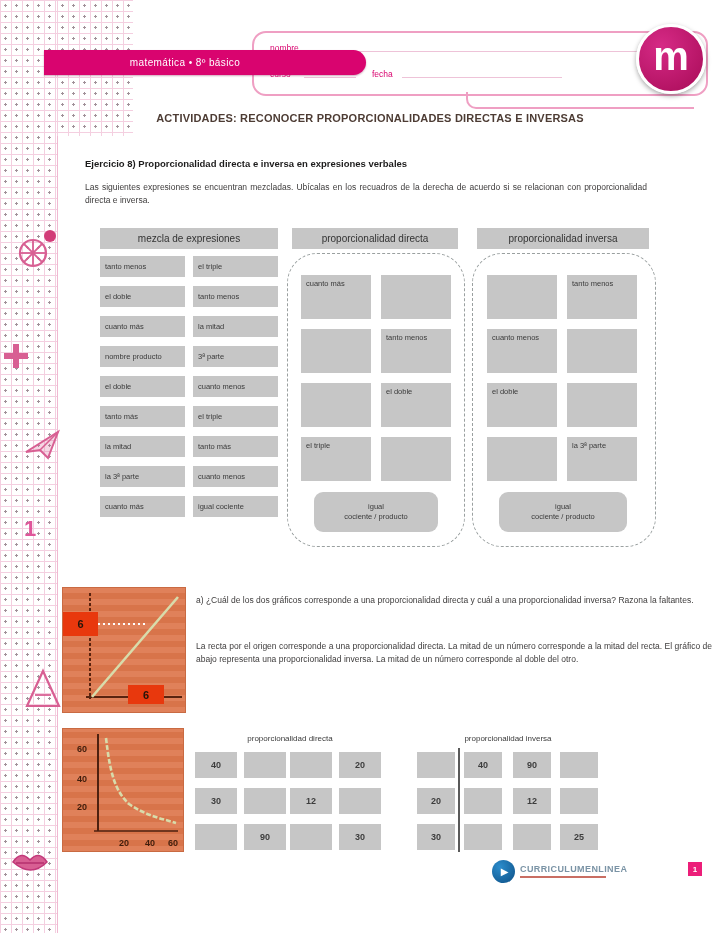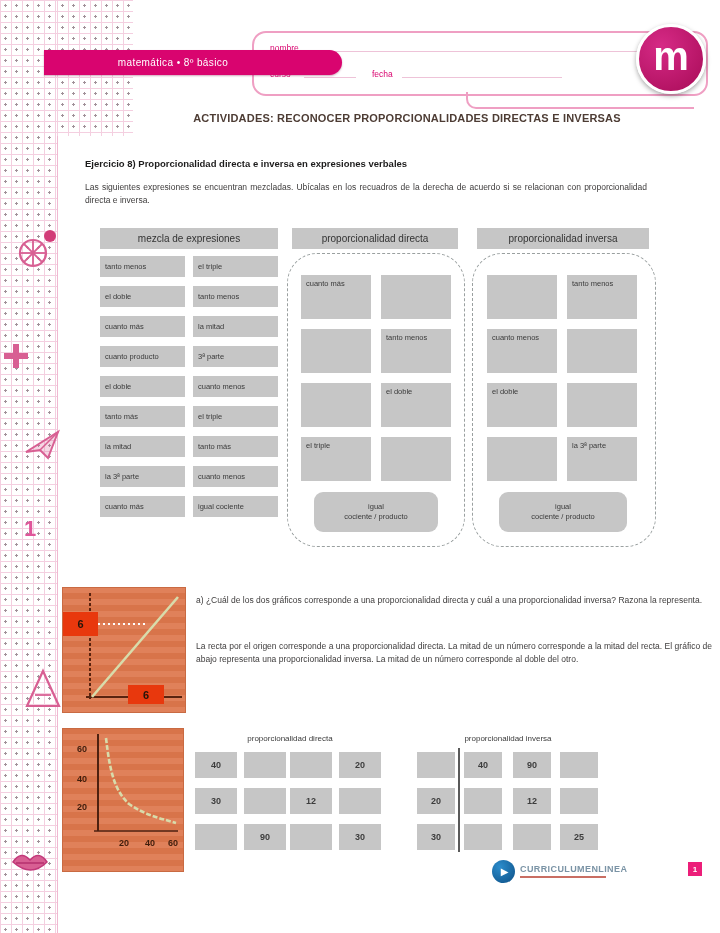--- a/index.html
+++ b/index.html
@@ -18,7 +18,7 @@
   .doodle{position:absolute;z-index:3;}
   .margin-number{position:absolute;z-index:3;color:#e0559a;font-weight:bold;font-size:22px;}
   
-  .ribbon{position:absolute;left:44px;top:50px;width:298px;height:25px;background:#d9046f;
+  .ribbon{position:absolute;left:44px;top:50px;width:322px;height:25px;background:#d9046f;
           border-radius:0 13px 13px 0;z-index:2;display:flex;align-items:center;justify-content:center;
           box-shadow:0 1px 2px rgba(120,0,60,.35);}
   .ribbon span{color:#ffffff;font-size:10px;letter-spacing:.4px;padding-right:40px;}

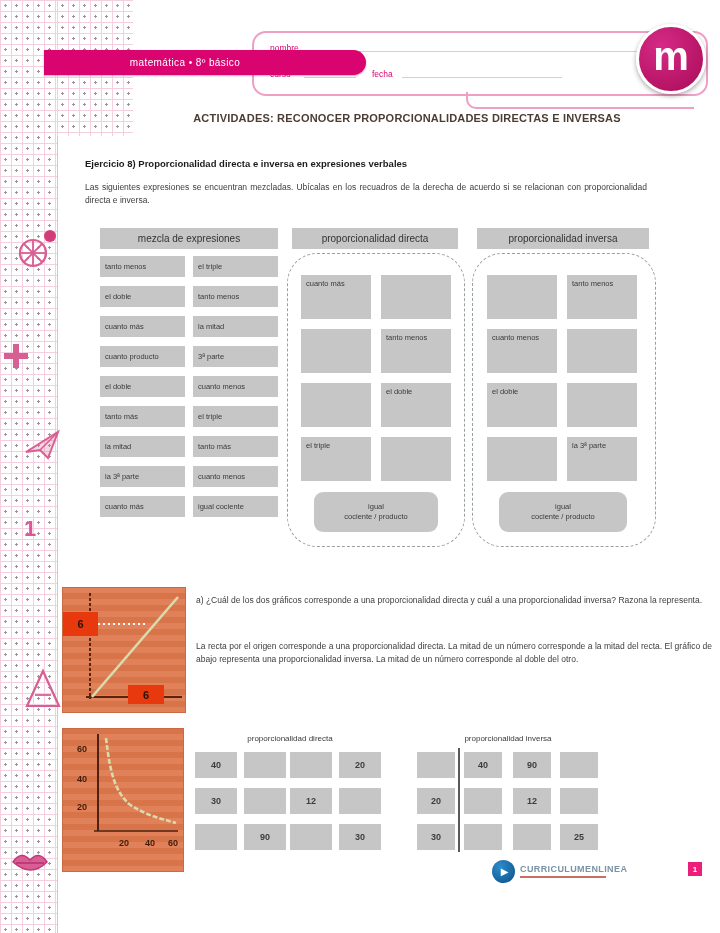--- a/index.html
+++ b/index.html
@@ -34,7 +34,7 @@
   .mlogo span{color:#ffffff;font-weight:bold;font-size:40px;line-height:1;margin-top:-6px;}
   
   .doc-title{position:absolute;left:90px;top:112px;width:560px;text-align:center;font-weight:bold;
-             font-size:11px;color:#4d3c34;letter-spacing:.2px;padding-left:37px;}
+             font-size:11px;color:#4d3c34;letter-spacing:.2px;}
   .ex-head{position:absolute;font-weight:bold;font-size:9.5px;color:#1d1c1c;}
   .para{position:absolute;font-size:8.5px;color:#3e3c3c;line-height:1.5;text-align:justify;}
   

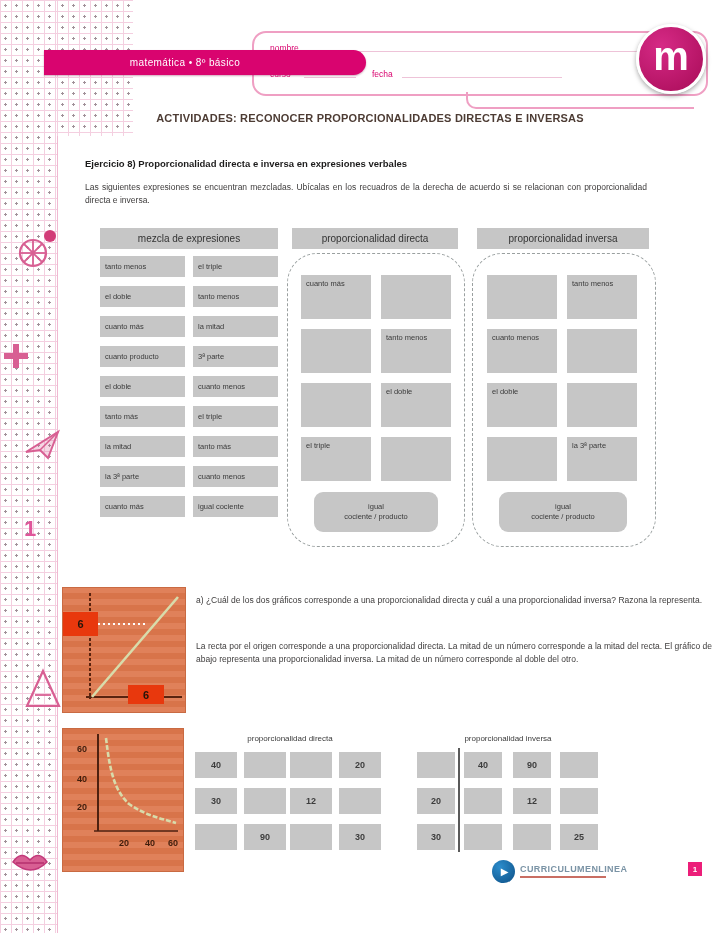--- a/index.html
+++ b/index.html
@@ -144,7 +144,7 @@
         <span class="boxsm gbox">la mitad</span>
       </div>
     <div class="mixrow">
-        <span class="boxsm gbox">cuanto producto</span>
+        <span class="boxsm gbox">nombre producto</span>
         <span class="boxsm gbox">3ª parte</span>
       </div>
     <div class="mixrow">

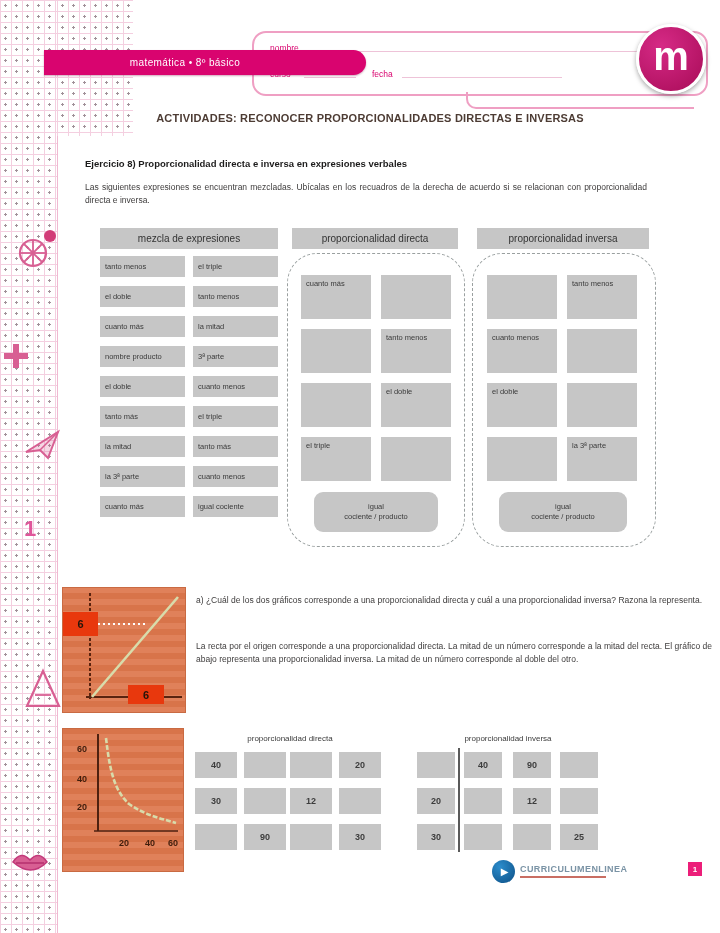--- a/index.html
+++ b/index.html
@@ -213,7 +213,7 @@
     <div class="axisbox" style="left:66px;top:98px;width:36px;height:19px;">6</div>
   </div>
 
-  <div class="para" style="left:196px;top:594px;width:516px;">a) ¿Cuál de los dos gráficos corresponde a una proporcionalidad directa y cuál a una proporcionalidad inversa? Razona la representa.</div>
+  <div class="para" style="left:196px;top:594px;width:516px;">a) ¿Cuál de los dos gráficos corresponde a una proporcionalidad directa y cuál a una proporcionalidad inversa? Razona la faltantes.</div>
   <div class="para" style="left:196px;top:640px;width:516px;">La recta por el origen corresponde a una proporcionalidad directa. La mitad de un número corresponde a la mitad del recta. El gráfico de abajo representa una proporcionalidad inversa. La mitad de un número corresponde al doble del otro.</div>
 
   <div class="graph" style="left:62px;top:728px;width:122px;height:144px;">

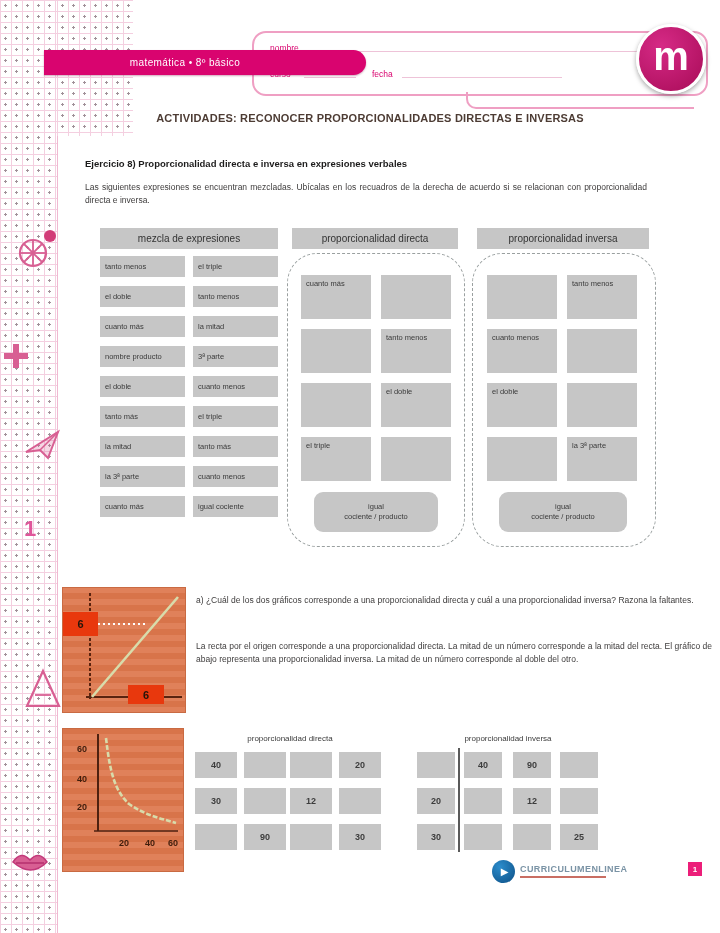--- a/index.html
+++ b/index.html
@@ -216,7 +216,7 @@
   <div class="para" style="left:196px;top:594px;width:516px;">a) ¿Cuál de los dos gráficos corresponde a una proporcionalidad directa y cuál a una proporcionalidad inversa? Razona la faltantes.</div>
   <div class="para" style="left:196px;top:640px;width:516px;">La recta por el origen corresponde a una proporcionalidad directa. La mitad de un número corresponde a la mitad del recta. El gráfico de abajo representa una proporcionalidad inversa. La mitad de un número corresponde al doble del otro.</div>
 
-  <div class="graph" style="left:62px;top:728px;width:122px;height:144px;">
+  <div class="graph" style="left:62px;top:728px;width:122px;height:124px;">
     <svg width="122" height="124" viewBox="0 0 122 124">
       <line x1="36" y1="6" x2="36" y2="103" stroke="#4e2110" stroke-width="2"></line>
       <line x1="32" y1="103" x2="116" y2="103" stroke="#4e2110" stroke-width="1.4"></line>

